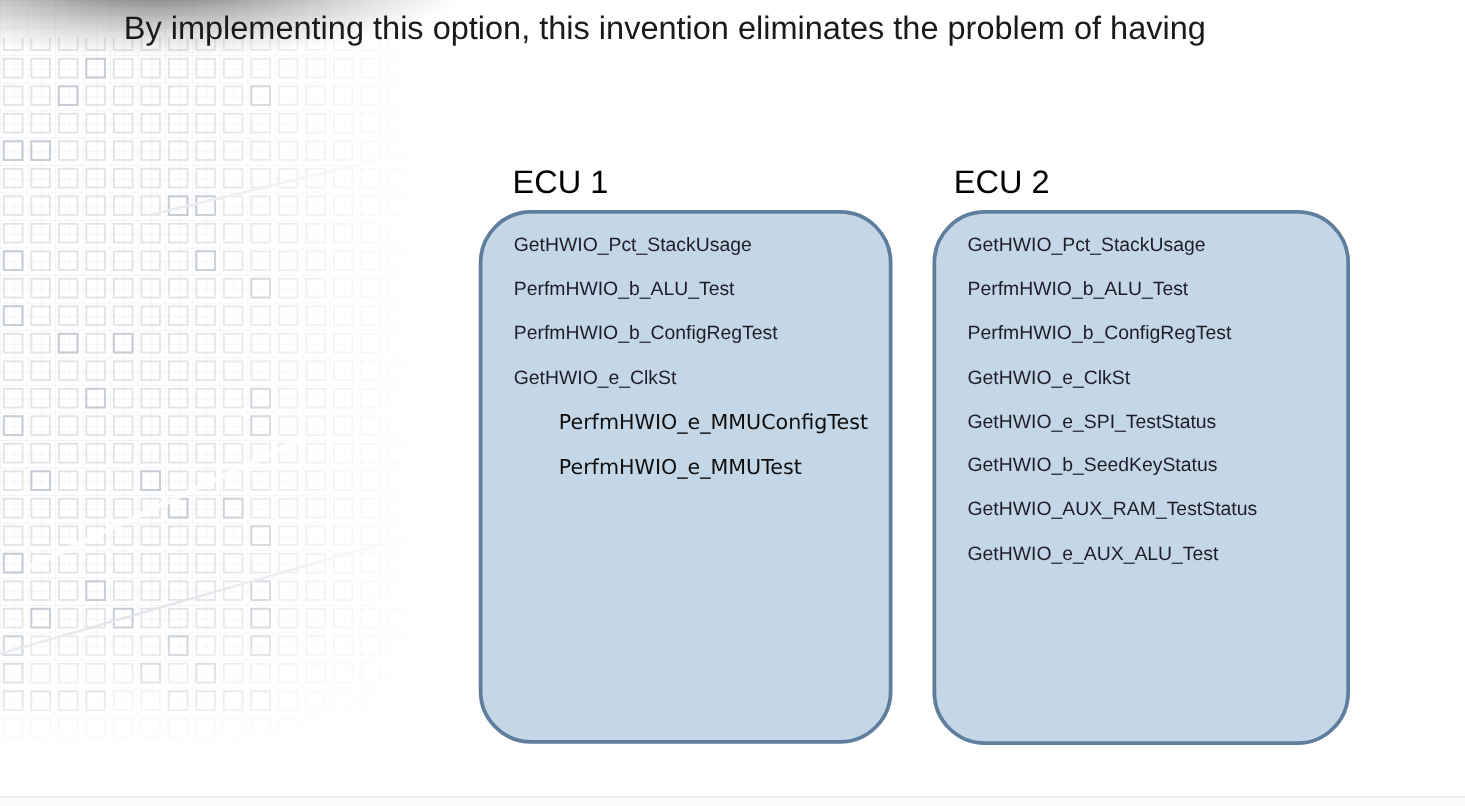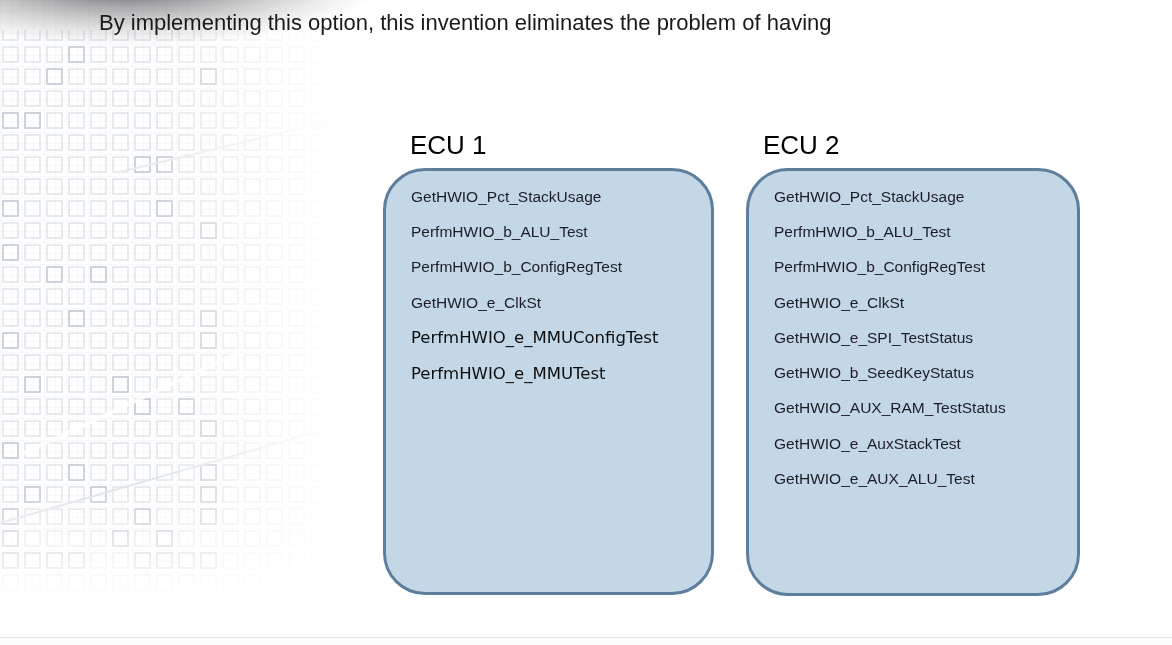--- a/index.html
+++ b/index.html
@@ -11,7 +11,7 @@
   .bg { position:absolute; left:0; top:0; pointer-events:none; }
   .slide-text {
     position:absolute; left:99px; top:3px;
-    color:#1a1a1a; font-size:22px; line-height:39px;
+    color:#1a1a1a; font-size:26px; line-height:39px;
   }
   .slide-text div { white-space:nowrap; }
   .ecu-heading {

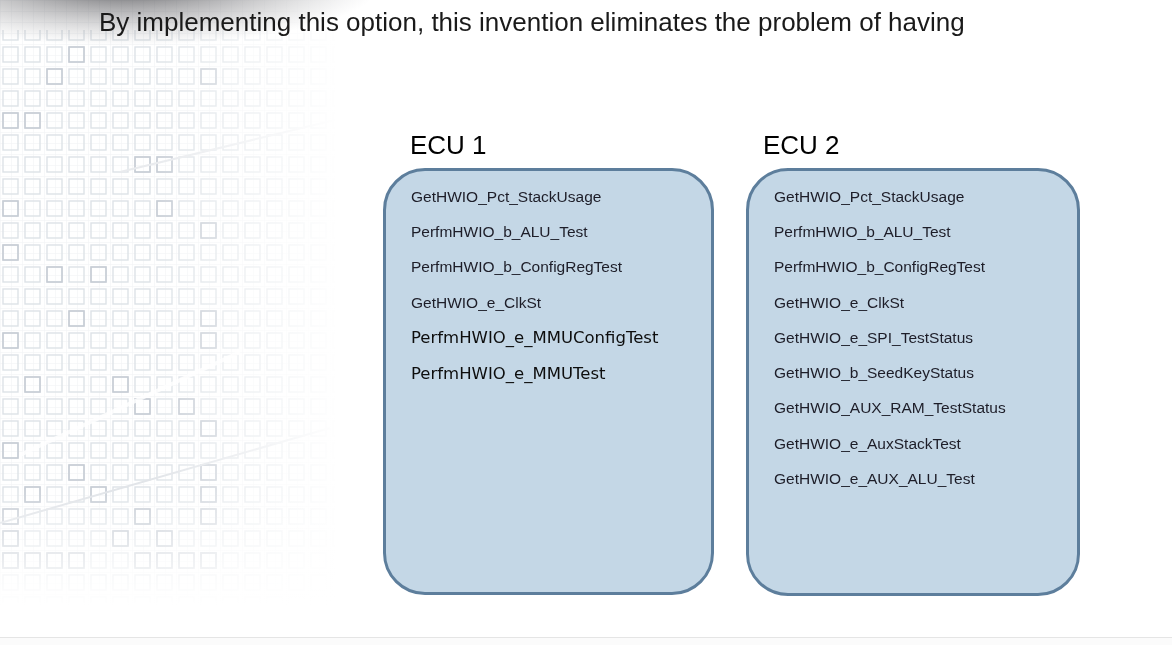--- a/index.html
+++ b/index.html
@@ -36,7 +36,7 @@
   }
   .fn-list li.variant-alt {
     font-family:"DejaVu Sans", sans-serif;
-    font-size:16.5px; color:#0d0d0d;
+    font-size:16.5px; color:#0d0d0d;margin-left:36px;
   }
   .bottom-strip {
     position:absolute; left:0; right:0; top:637px; height:8px;

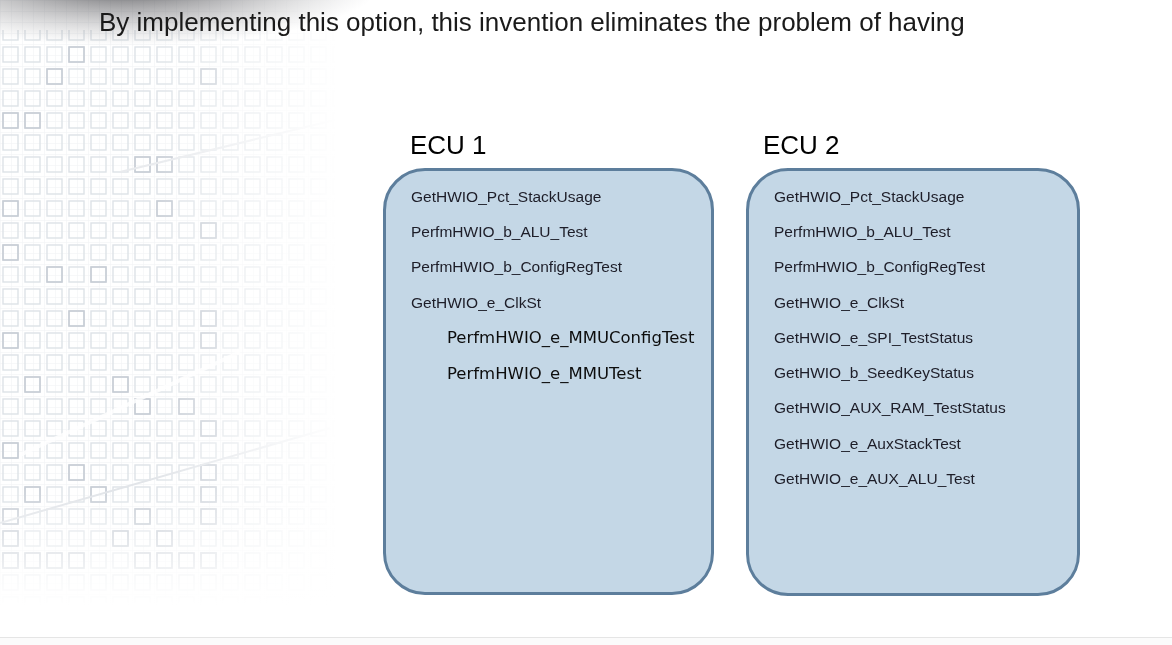--- a/index.html
+++ b/index.html
@@ -151,7 +151,6 @@
       <li>GetHWIO_e_SPI_TestStatus</li>
       <li>GetHWIO_b_SeedKeyStatus</li>
       <li>GetHWIO_AUX_RAM_TestStatus</li>
-      <li>GetHWIO_e_AuxStackTest</li>
       <li>GetHWIO_e_AUX_ALU_Test</li>
     </ul>
 </div>

